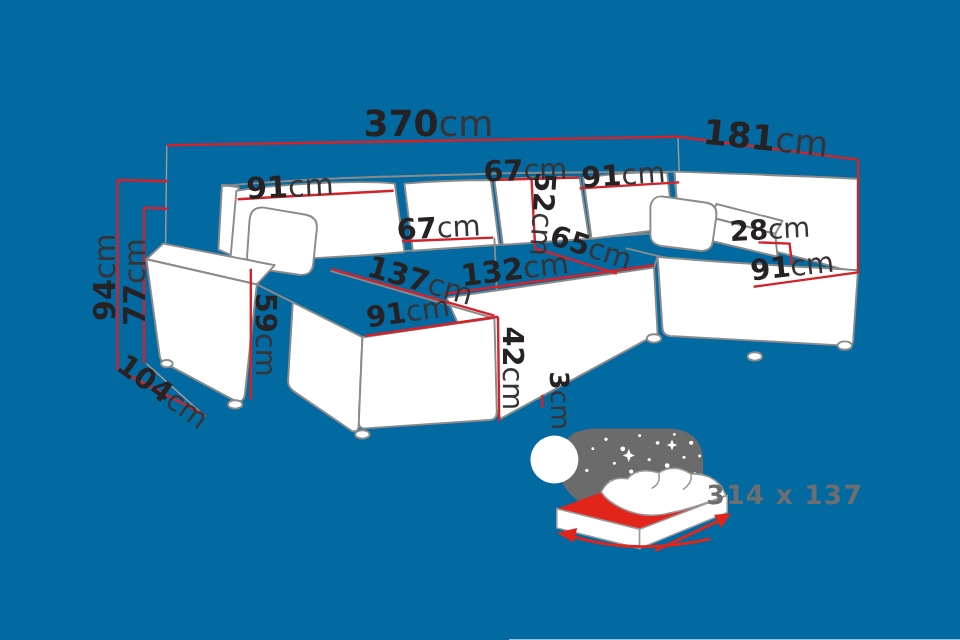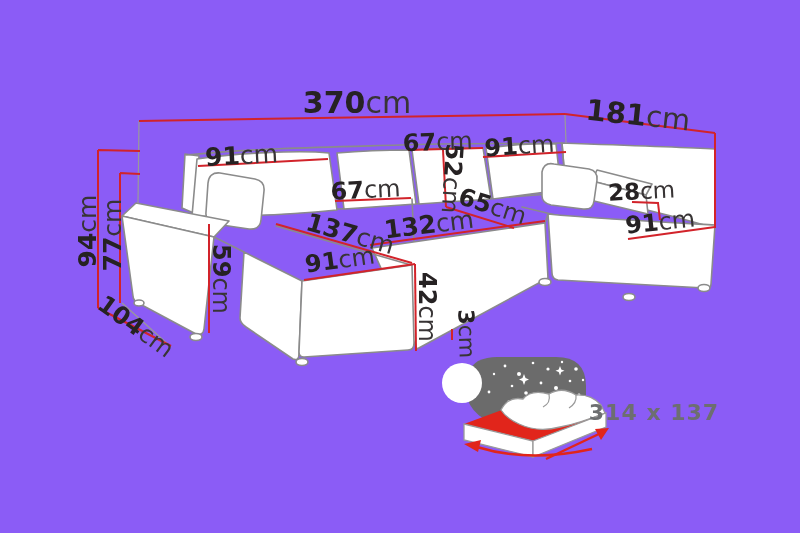--- a/index.html
+++ b/index.html
@@ -3,7 +3,7 @@
 <meta charset="utf-8">
 <style>
   html,body{margin:0;padding:0;background:#ffffff;}
-  .stage{position:relative;width:800px;height:533px;background:#8b5cf6;overflow:hidden;}
+  .stage{position:relative;width:800px;height:533px;background:#0369a1;overflow:hidden;}
   svg{display:block;}
   .dim{font-family:"DejaVu Sans",sans-serif;fill:#262223;}
   .dim .n{font-weight:700;}

